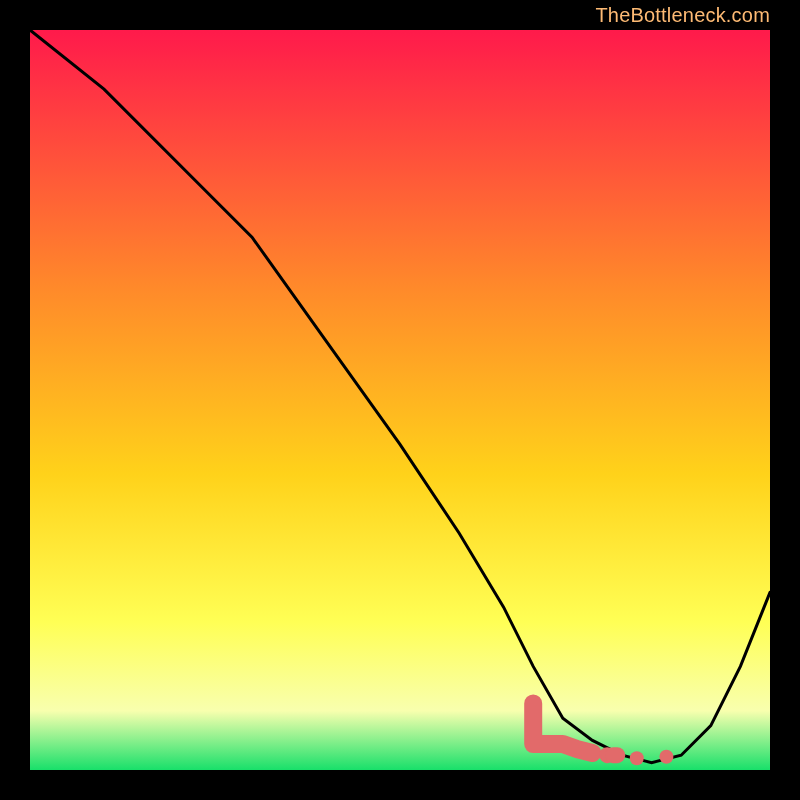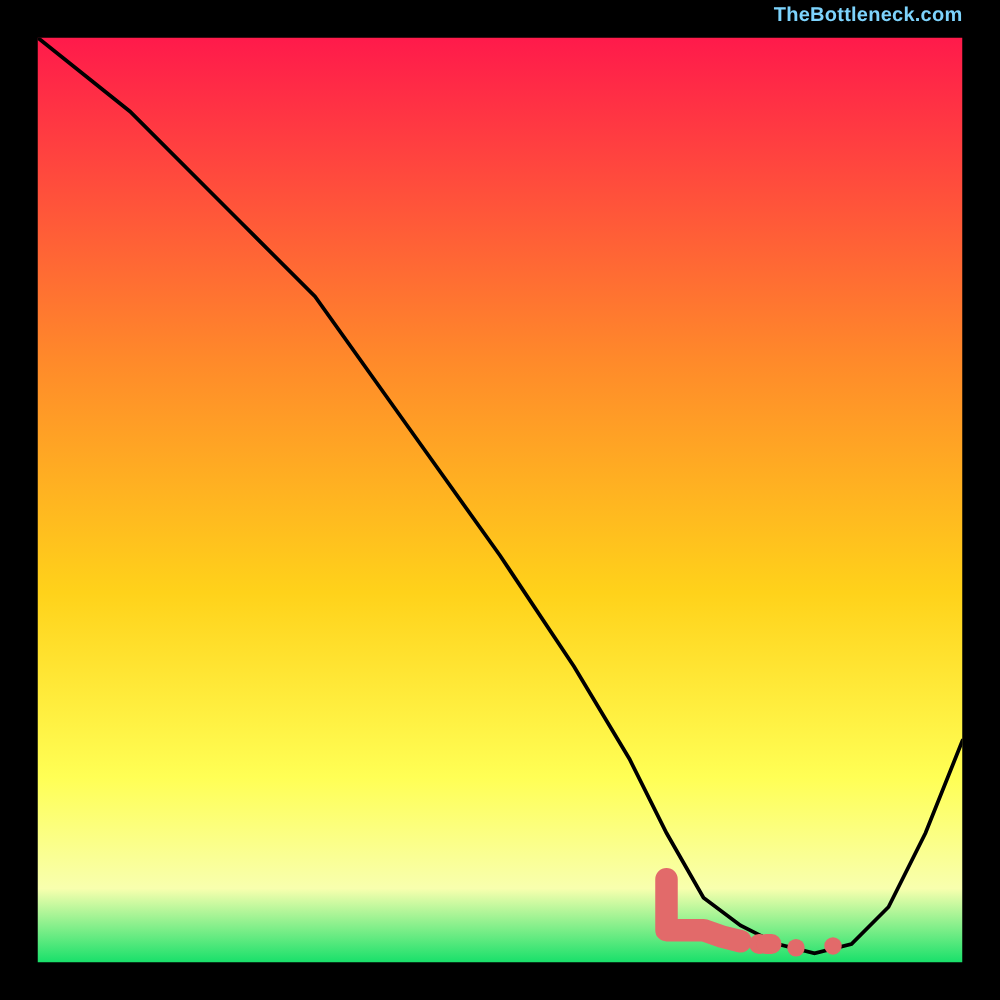--- a/index.html
+++ b/index.html
@@ -30,9 +30,9 @@
     top: 4px;
     right: 30px;
     font-family: Arial, Helvetica, sans-serif;
-    font-size: 16px;
-    font-weight: 700;
-    color: #7dd3fc;
+    font-size: 20px;
+    font-weight: 400;
+    color: #fdba74;
     letter-spacing: 0.2px;
   }
   svg { display:block; }

